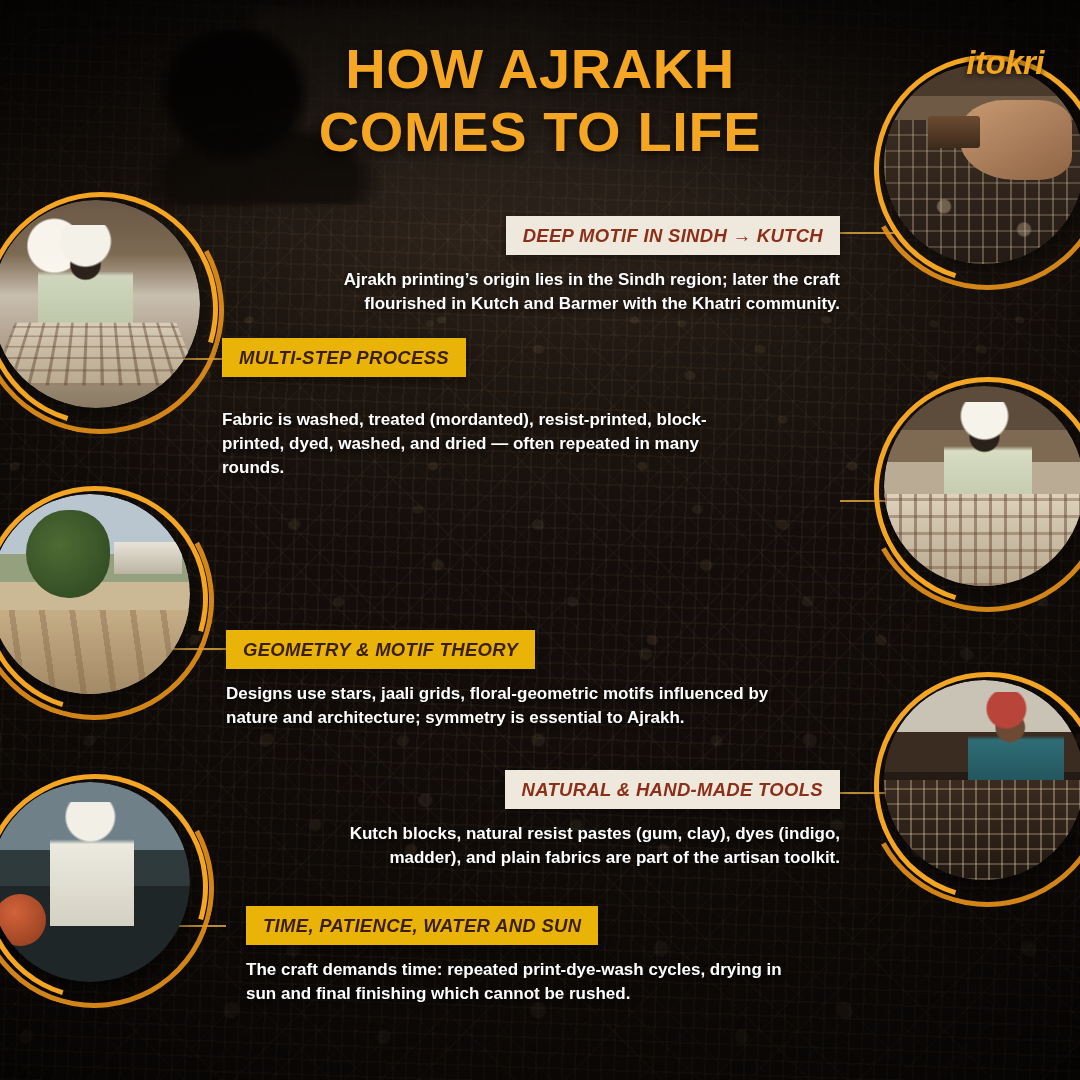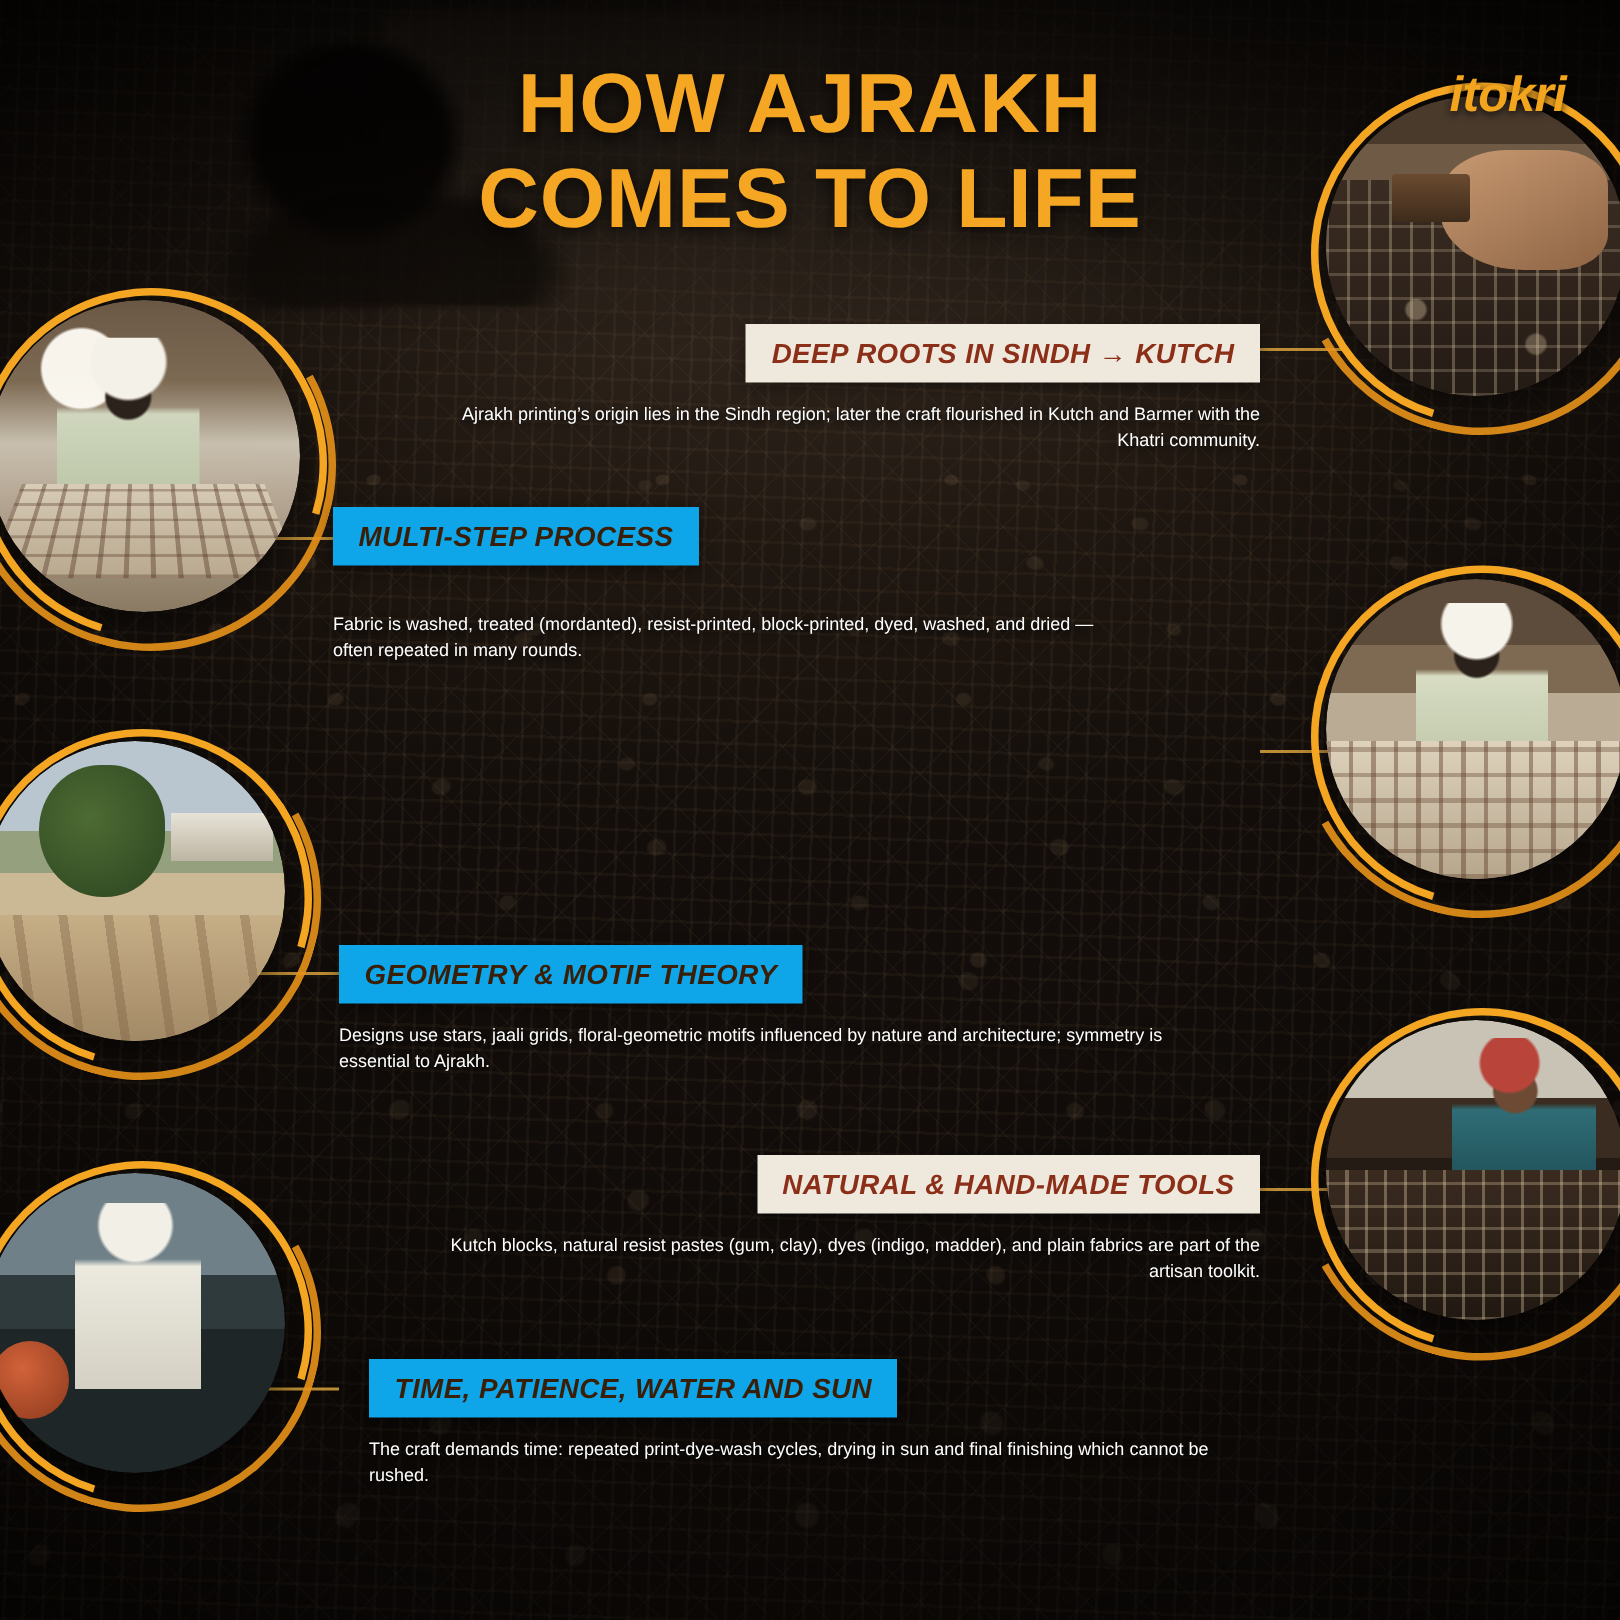--- a/index.html
+++ b/index.html
@@ -421,7 +421,7 @@
 
   <div class="step" style="left:300px; top:216px; width:540px;">
     <div class="to-right">
-      <div class="step-label label-cream">DEEP ROOTS IN SINDH → KUTCH</div>
+      <div class="step-label label-cream">DEEP MOTIF IN SINDH → KUTCH</div>
     </div>
     <div class="step-body align-right">Ajrakh printing’s origin lies in the Sindh region; later the craft flourished in Kutch and Barmer with the Khatri community.</div>
   </div>

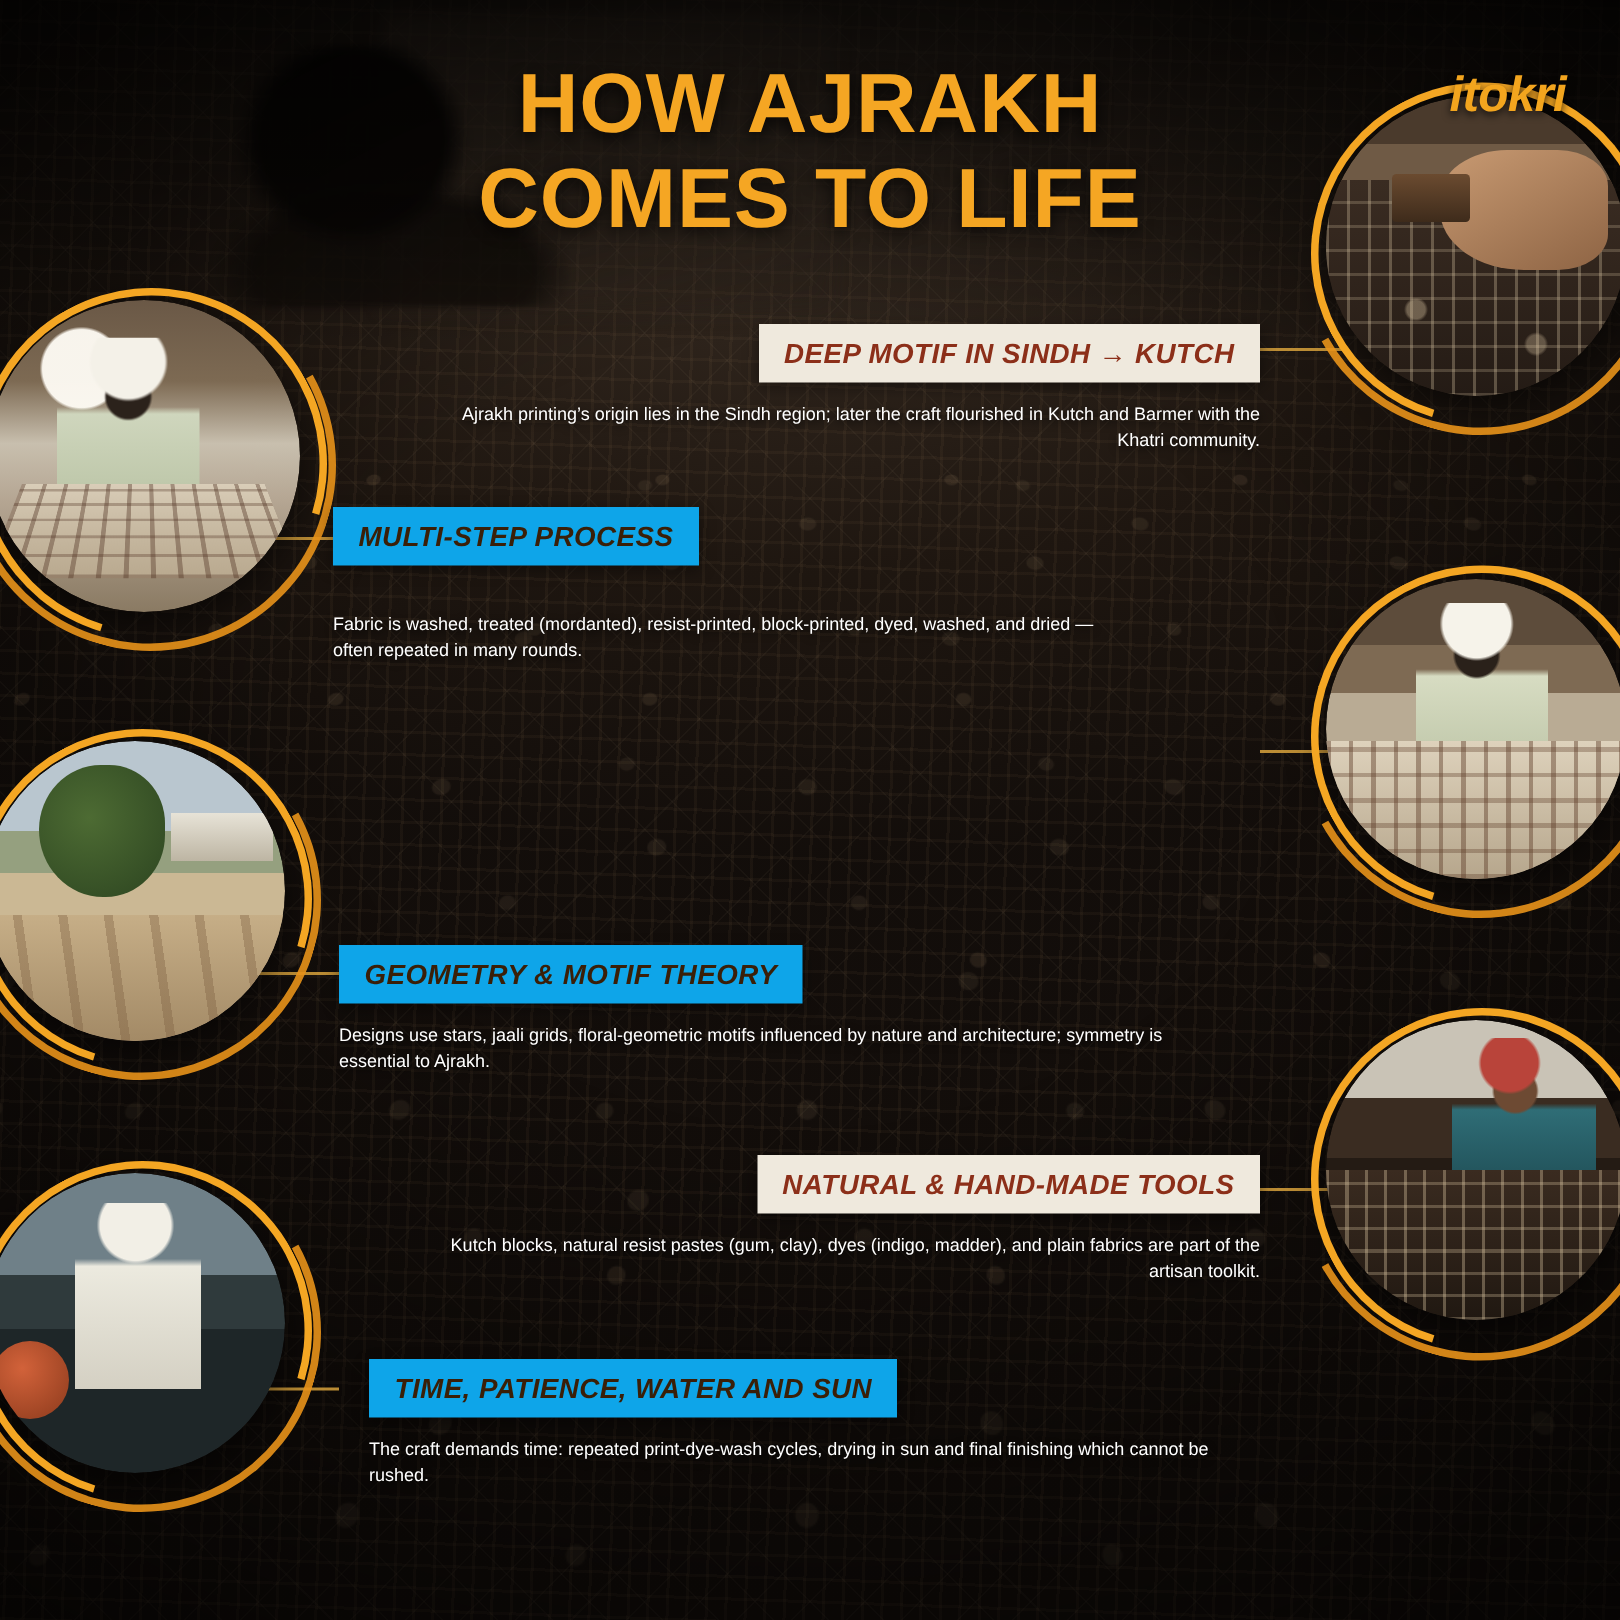--- a/index.html
+++ b/index.html
@@ -320,9 +320,9 @@
   .label-amber { background: #0ea5e9; color: #3a1f08; font-style: italic; }
   .step-body {
     color: #ffffff;
-    font-size: 12px;
+    font-size: 17px;
     line-height: 1.42;
-    font-weight: 400;
+    font-weight: 700;
     text-shadow: 0 2px 6px rgba(0,0,0,0.85);
     margin-top: 13px;
   }

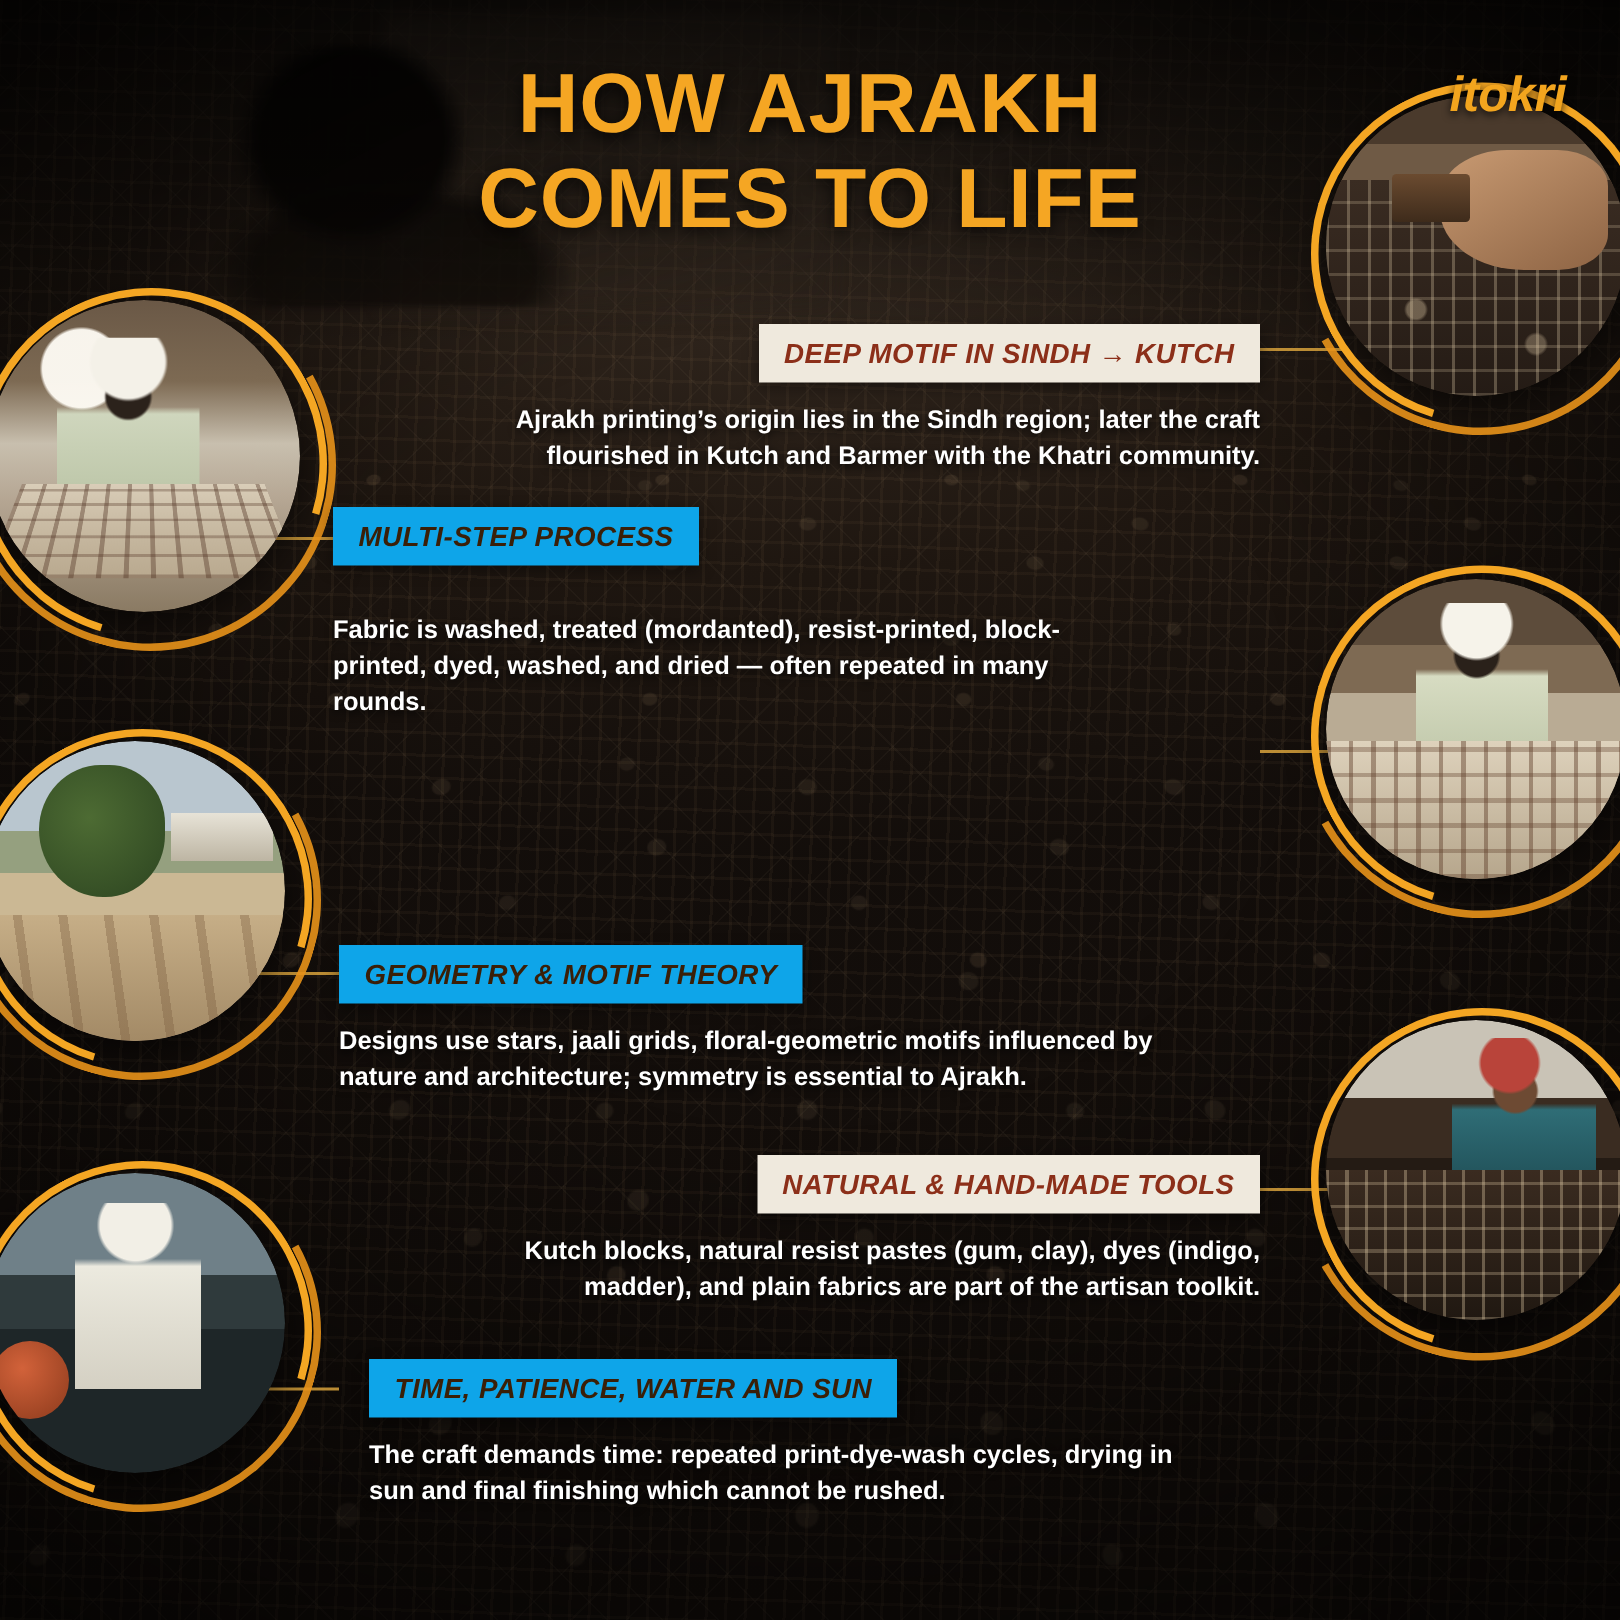--- a/index.html
+++ b/index.html
@@ -317,7 +317,7 @@
     box-shadow: 0 3px 10px rgba(0,0,0,0.45);
   }
   .label-cream { background: #efe9dd; color: #8c2f19; }
-  .label-amber { background: #0ea5e9; color: #3a1f08; font-style: italic; }
+  .label-amber { background: #eab308; color: #3a1f08; font-style: italic; }
   .step-body {
     color: #ffffff;
     font-size: 17px;

